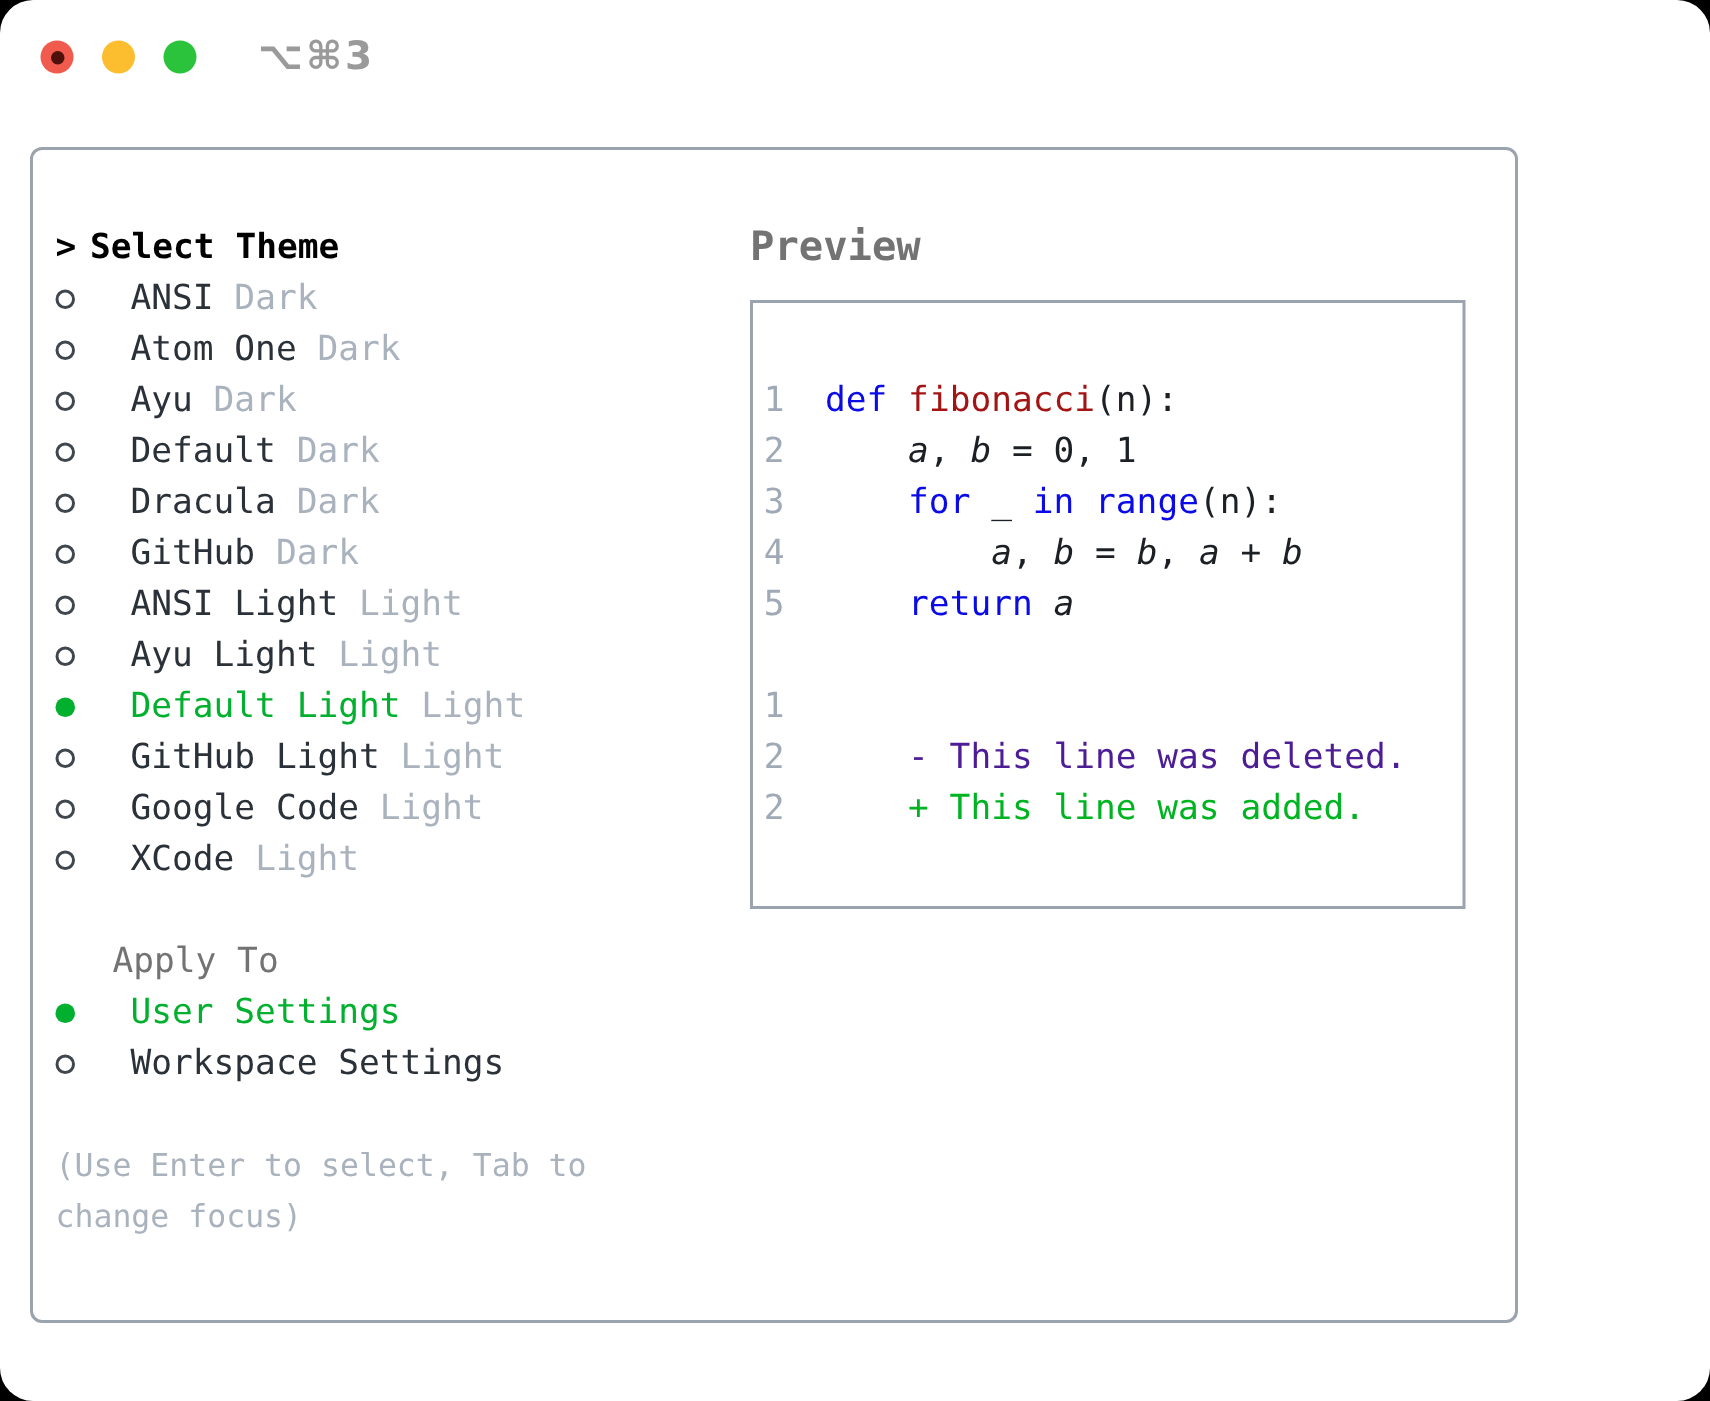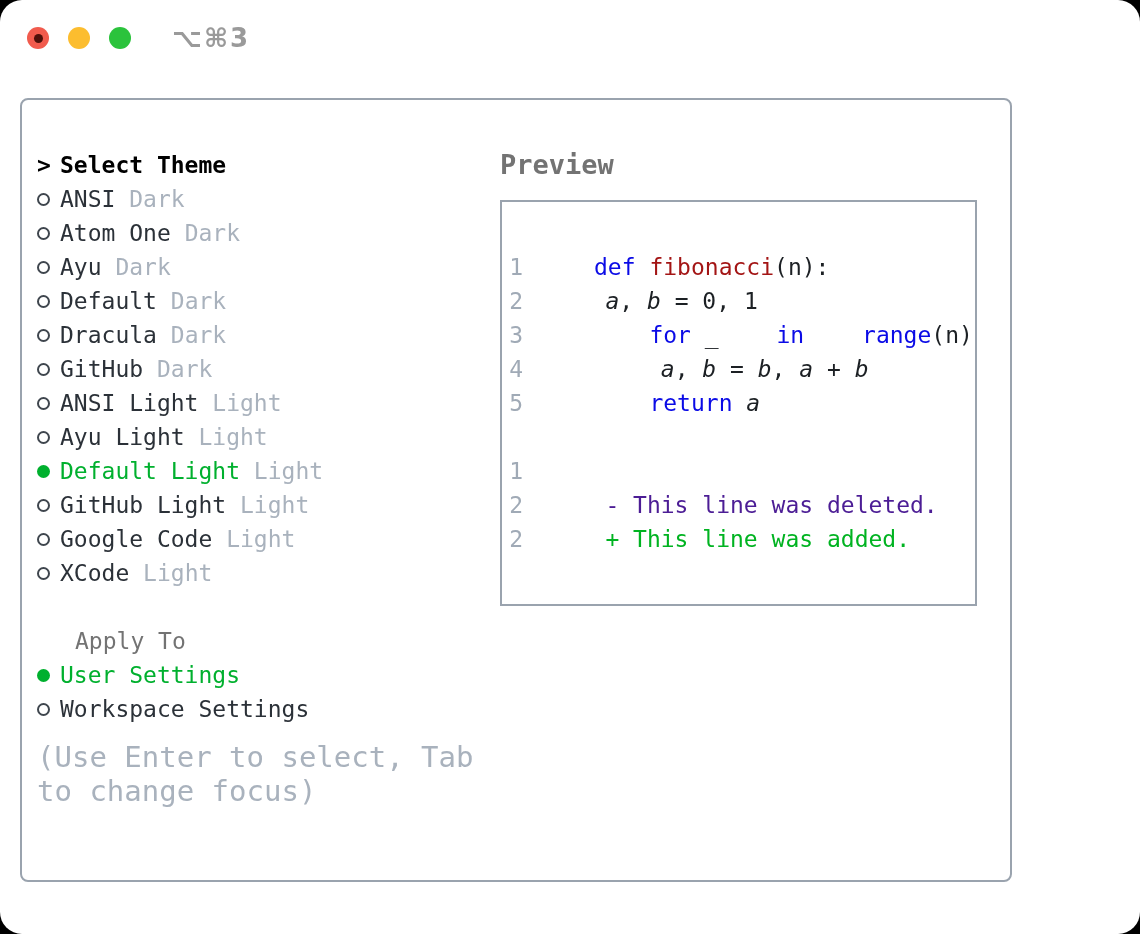--- a/index.html
+++ b/index.html
@@ -65,7 +65,7 @@
     border: 2px solid #3f464e;
   }
   .radio.sel { border: none; background: #00b02e; }
-  .opt-name { color: #2b3138; }
+  .opt-name { color: #2b3138; margin-left: 27px; }
   .opt-name.sel { color: #00b02e; }
   .opt-suffix { color: #a9b2bd; }
   .gap-row { height: 34px; }

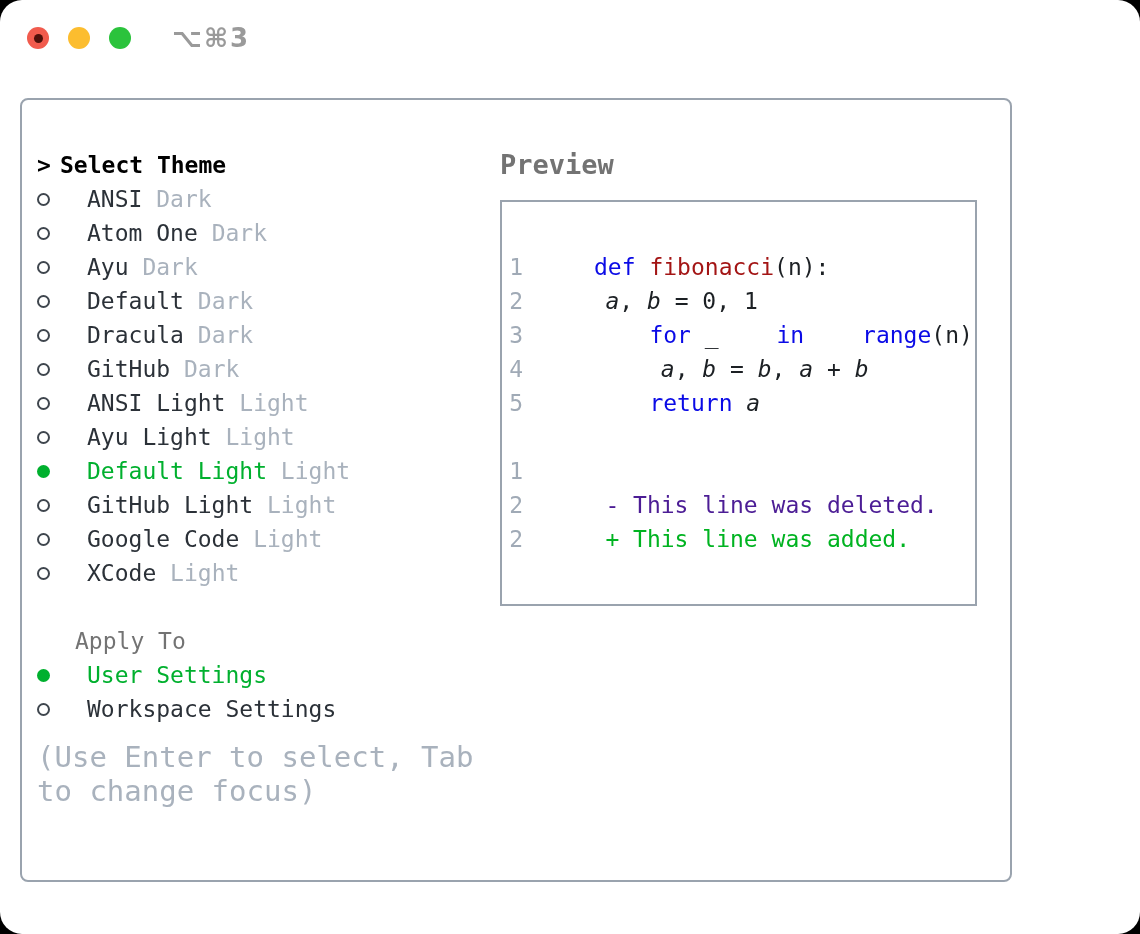--- a/index.html
+++ b/index.html
@@ -95,7 +95,7 @@
     margin-right: 27px; text-align: right;
     color: #a0aab6;
   }
-  .tok-kw  { color: #0b0be6; margin-left: 44px; }
+  .tok-kw  { color: #0b0be6; }
   .tok-fn  { color: #a31515; }
   .tok-pl  { color: #1c2024; }
   .tok-var { color: #1c2024; font-style: italic; }

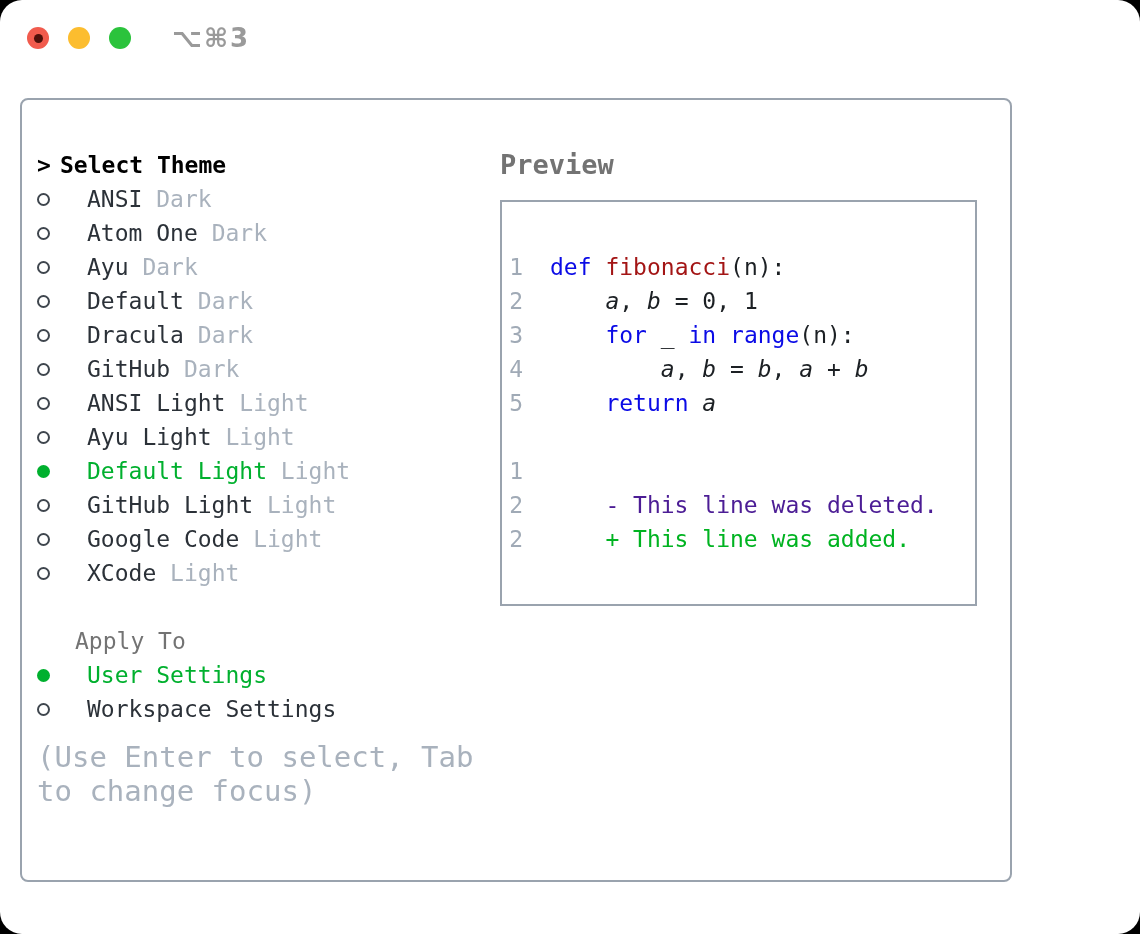--- a/index.html
+++ b/index.html
@@ -70,9 +70,9 @@
   .opt-suffix { color: #a9b2bd; }
   .gap-row { height: 34px; }
   .hint {
-    margin-top: 14px;
+    margin-top: 34px;
     width: 440px;
-    font-size: 29px; line-height: 34px;
+    font-size: 21px; line-height: 34px;
     color: #a9b2bd;
   }
   

